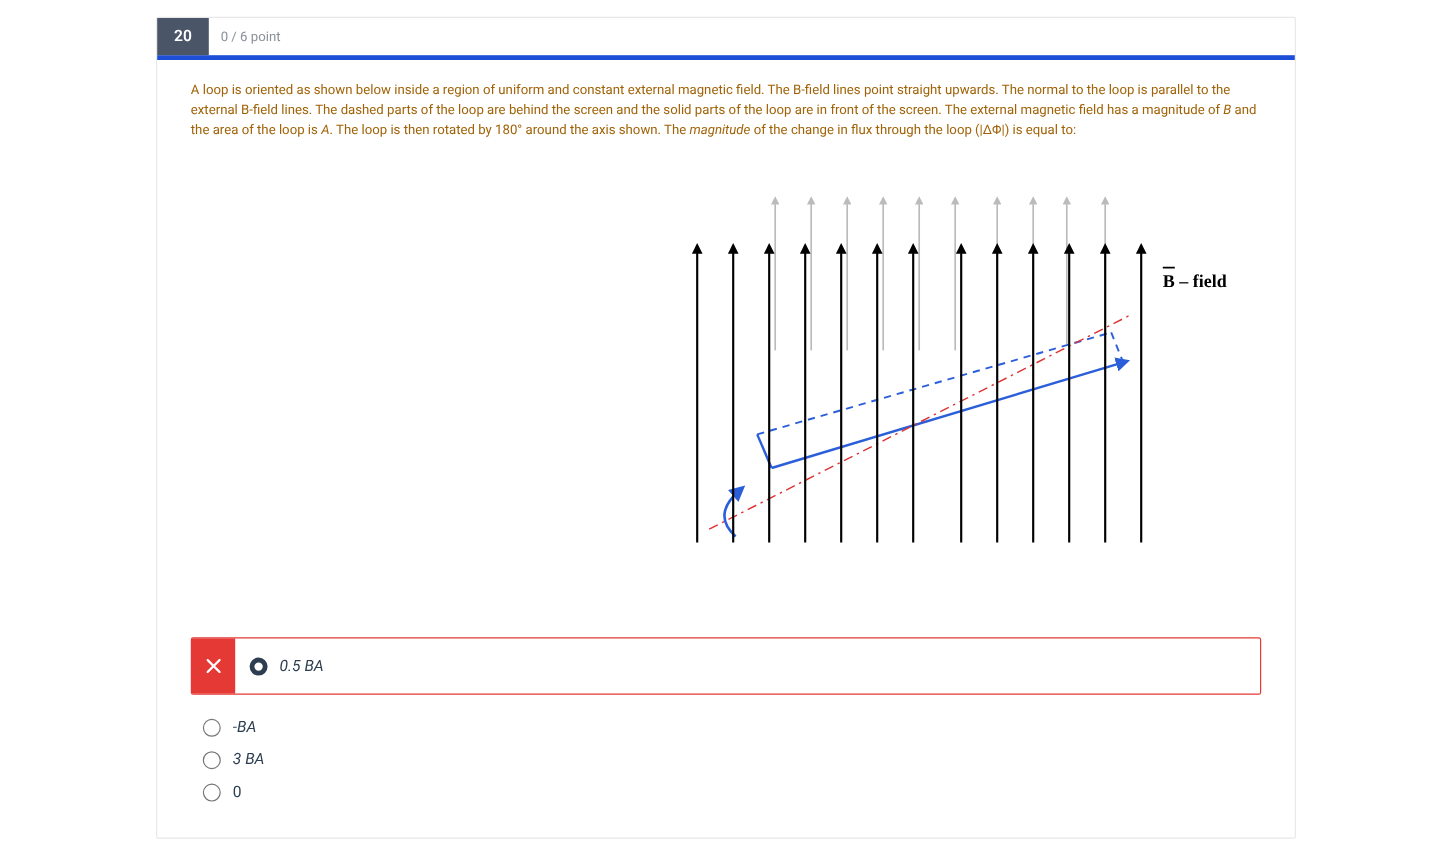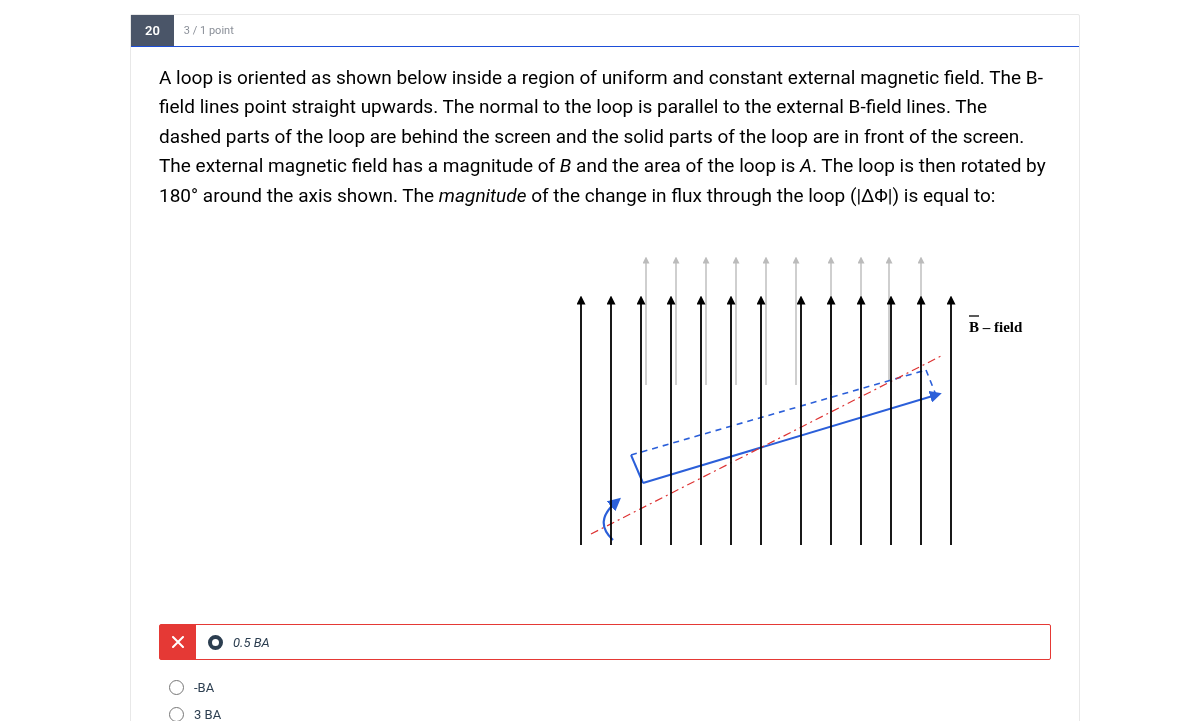--- a/index.html
+++ b/index.html
@@ -17,7 +17,7 @@
   .q-header {
     display: flex;
     align-items: stretch;
-    border-bottom: 1px solid #1d4ed8;
+    border-bottom: 4px solid #1d4ed8;
   }
   .q-number {
     background: #4a5568;

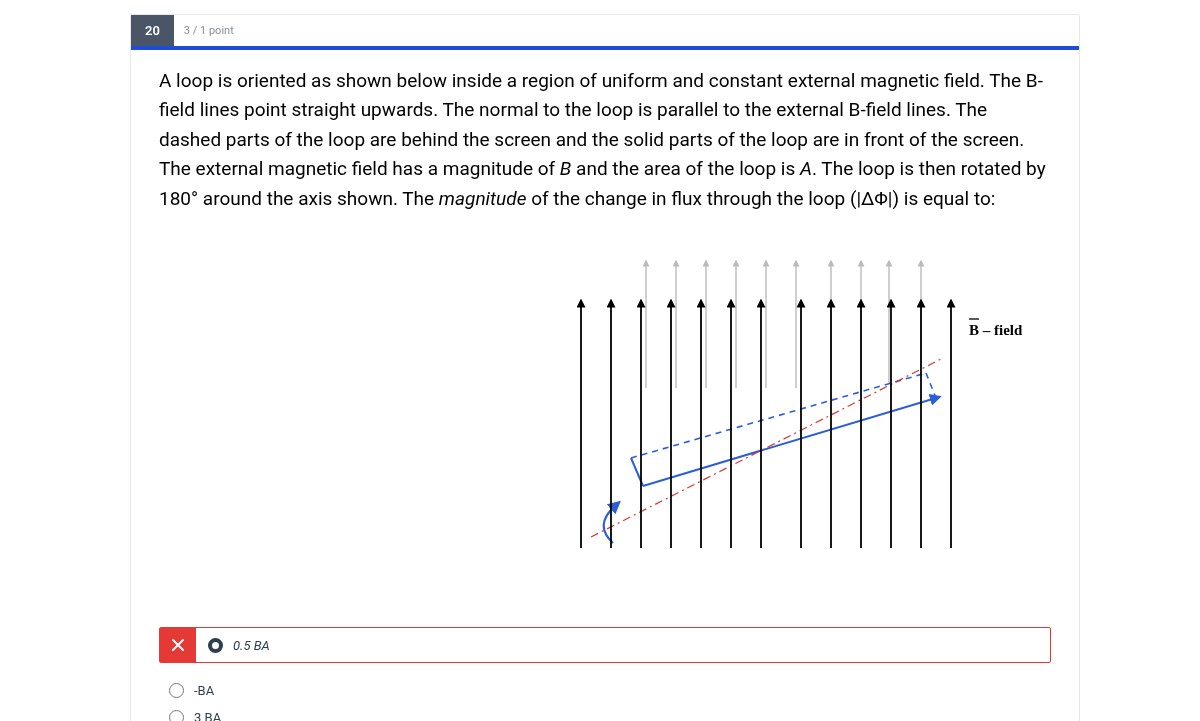--- a/index.html
+++ b/index.html
@@ -114,7 +114,7 @@
 
   <div class="q-header">
     <div class="q-number">20</div>
-    <div class="q-points">3 / 1 point</div>
+    <div class="q-points">0 / 6 point</div>
   </div>
 
   <div class="q-body">

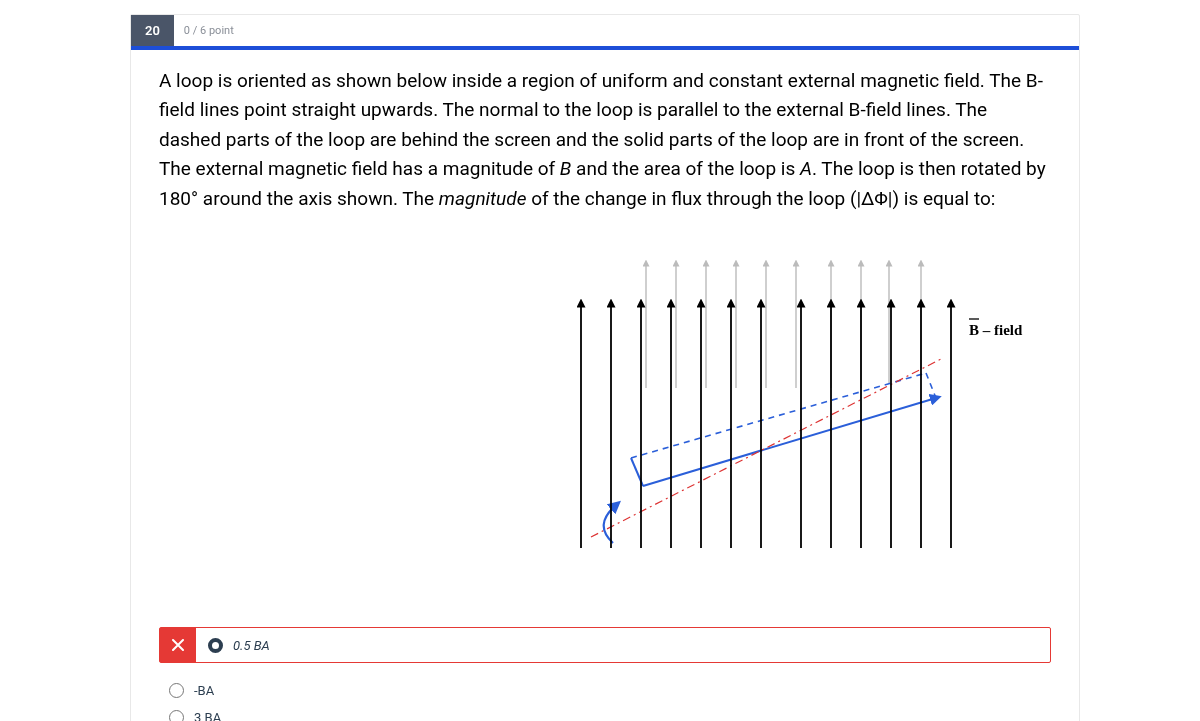--- a/index.html
+++ b/index.html
@@ -39,9 +39,9 @@
     padding: 16px 28px 24px 28px;
   }
   .q-text {
-    font-size: 19px;
+    font-size: 11px;
     line-height: 1.55;
-    color: #000000;
+    color: #a16207;
   }
   .q-text em { font-style: italic; }
   .diagram-wrap {

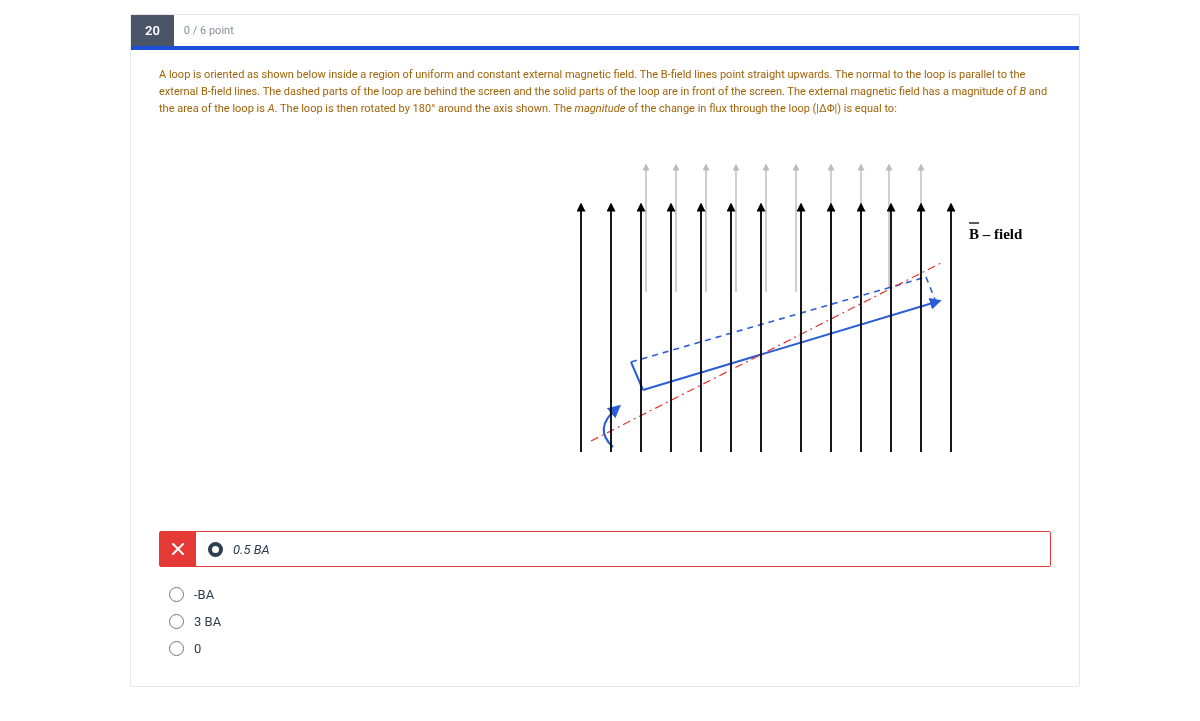--- a/index.html
+++ b/index.html
@@ -57,7 +57,7 @@
     border: 1px solid #e53935;
     border-radius: 2px;
     margin-bottom: 14px;
-    height: 36px;
+    height: 48px;
   }
   .answer-x {
     background: #e53935;

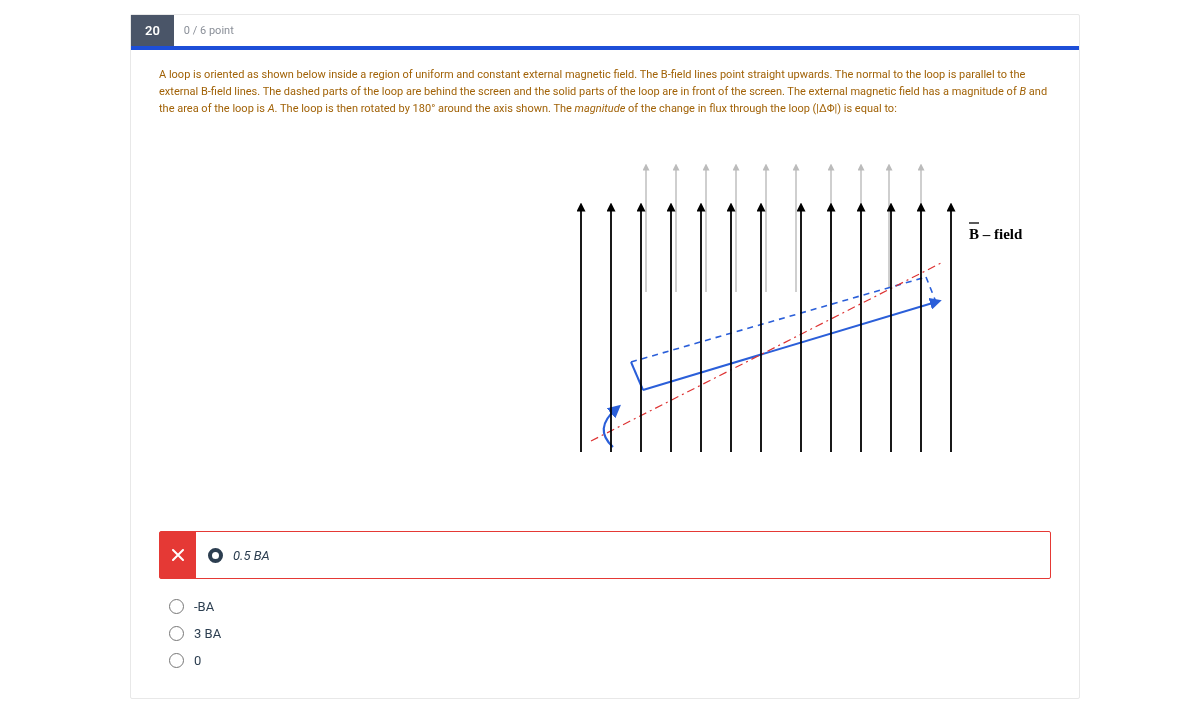--- a/index.html
+++ b/index.html
@@ -105,7 +105,7 @@
     font-size: 13px;
     color: #2c3e50;
   }
-  .italic { }
+  .italic { font-style: italic; }
 </style>
 </head>
 <body>

